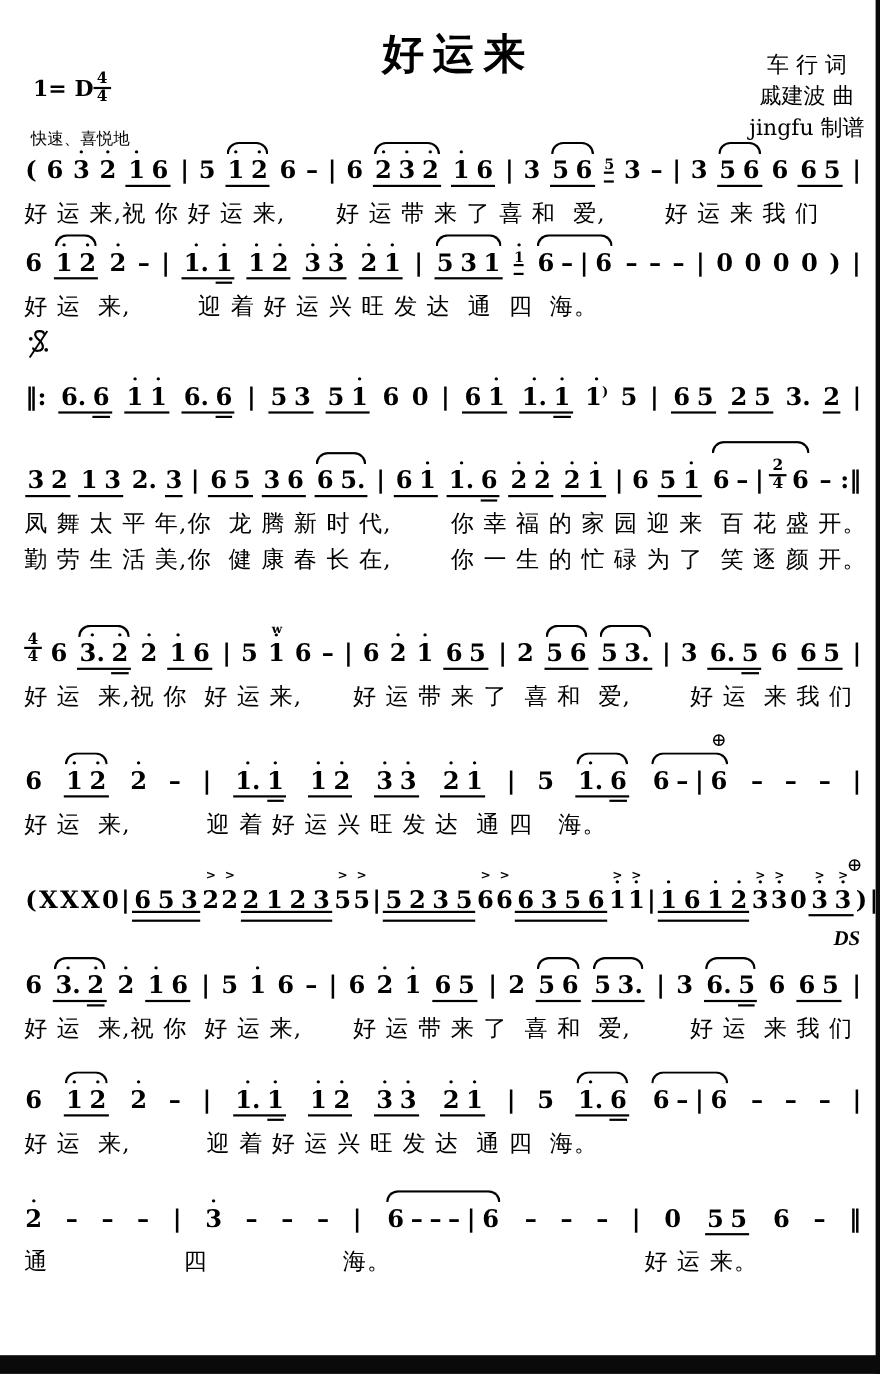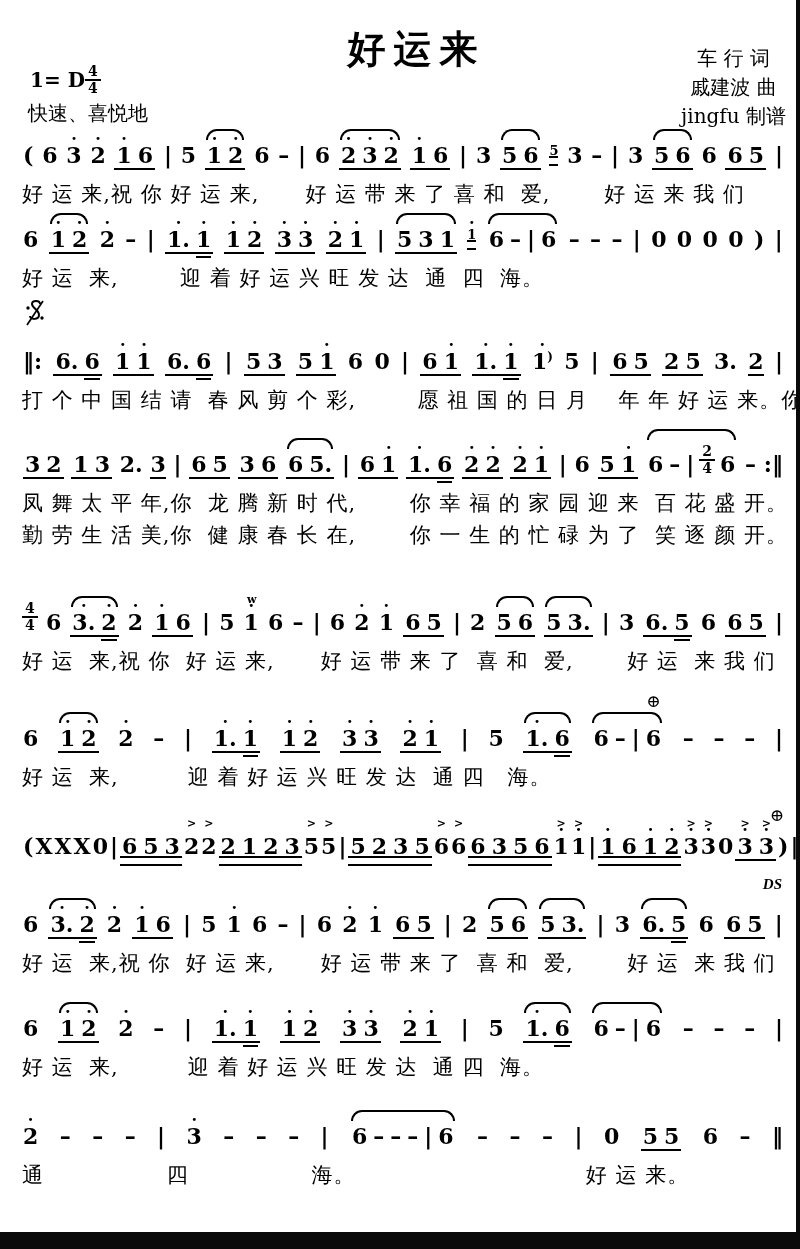--- a/index.html
+++ b/index.html
@@ -12,7 +12,7 @@
          font-size:38px;font-weight:bold;letter-spacing:8px;margin-left:33px;}
   .keyrow{position:absolute;left:30px;top:64px;font-size:20px;font-weight:bold;
           display:flex;align-items:center;}
-  .tempo{position:absolute;left:28px;top:100px;font-size:20px;}
+  .tempo{position:absolute;left:28px;top:117px;font-size:15px;}
   .credits{position:absolute;right:14px;top:44px;text-align:center;font-size:20px;line-height:1.45;}
 
   .fr{display:inline-flex;flex-direction:column;align-items:center;

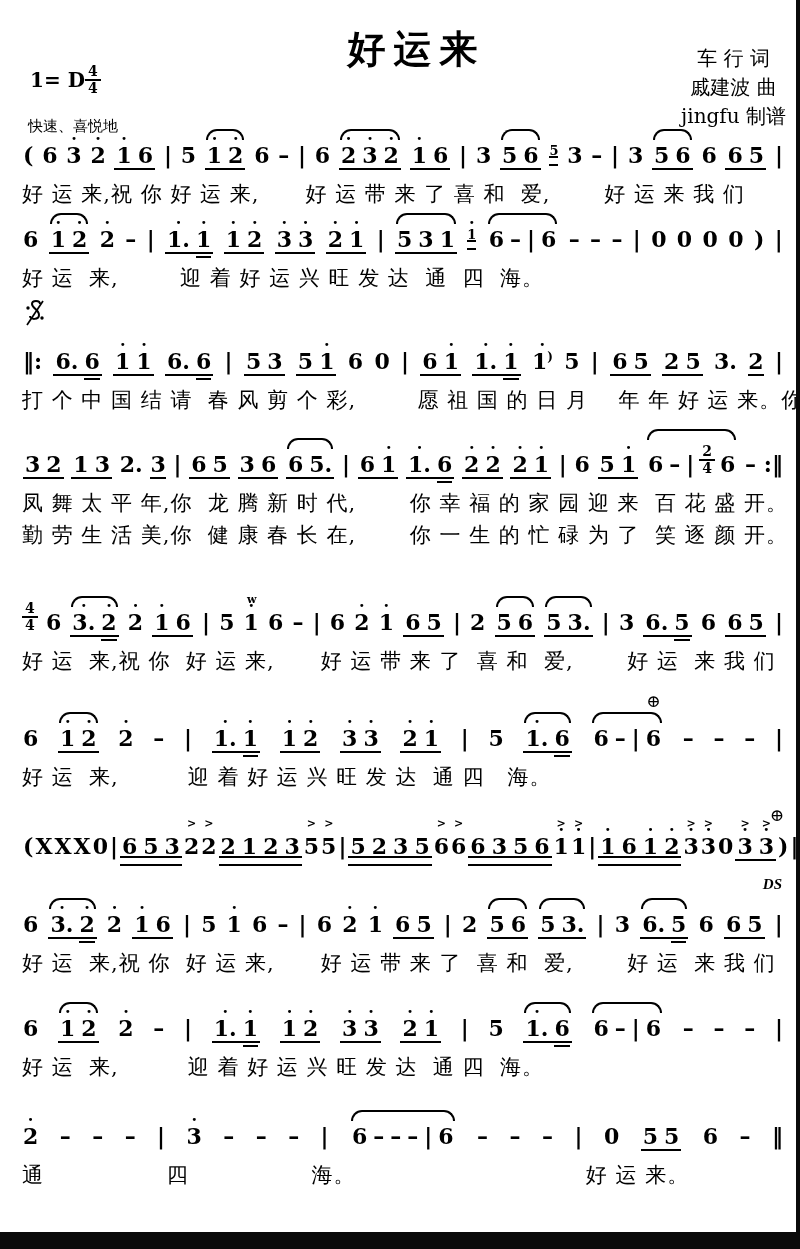--- a/index.html
+++ b/index.html
@@ -240,7 +240,6 @@
           <span class="tk u1"><span class="ch">2</span></span>
           <span class="tk bar"><span class="ch">|</span></span>
         </div>
-        <div class="lyr">打 个 中 国 结 请  春 风 剪 个 彩,        愿 祖 国 的 日 月    年 年 好 运 来。你</div>
       </div>
       <div class="system sys4">
         <div class="notes">

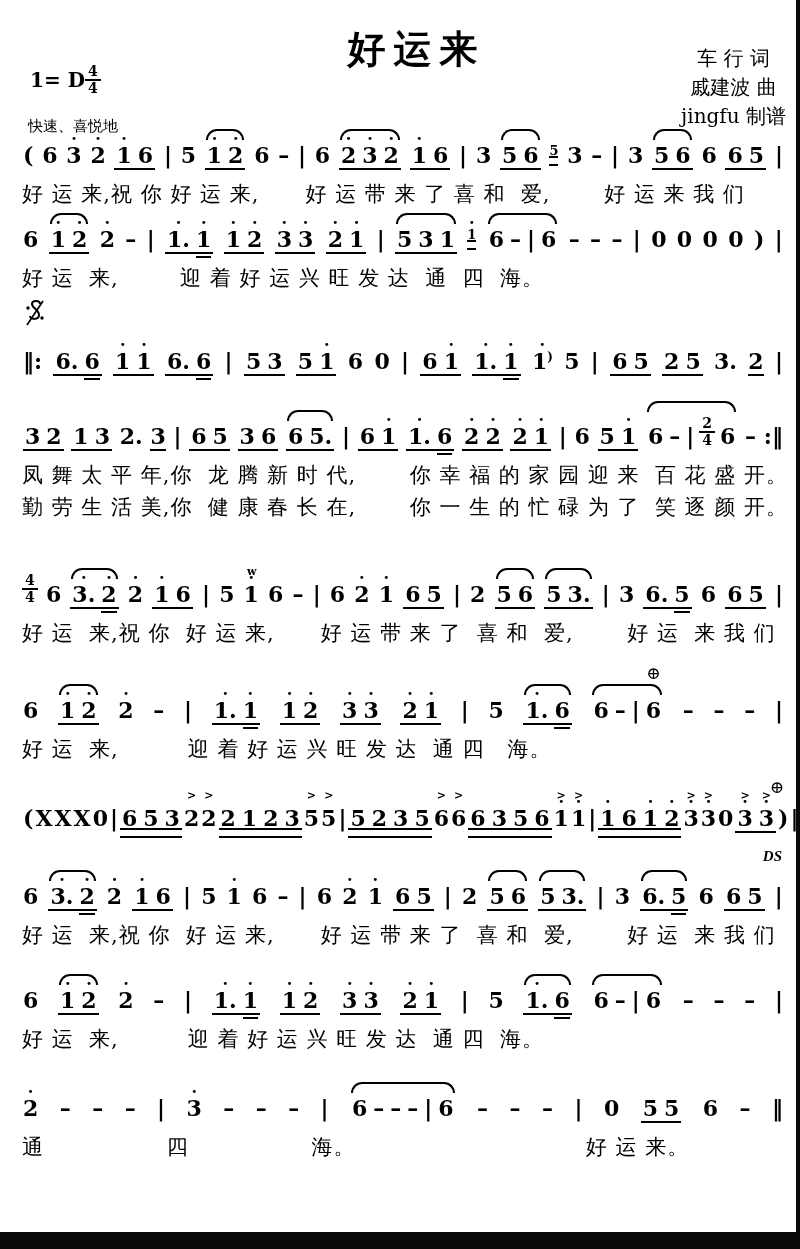--- a/index.html
+++ b/index.html
@@ -48,7 +48,7 @@
   .slmk{font-size:12px;vertical-align:super;font-weight:bold;}
 
   .coda-tr{position:absolute;right:0;top:-14px;font-size:17px;}
-  .ds{position:absolute;right:2px;bottom:-22px;font-size:15px;font-style:italic;font-weight:bold;
+  .ds{position:absolute;right:2px;bottom:-22px;font-size:19px;font-style:italic;font-weight:bold;
       font-family:"Liberation Serif",serif;}
   .segno-wrap{height:30px;margin:6px 0 0 2px;}
 

